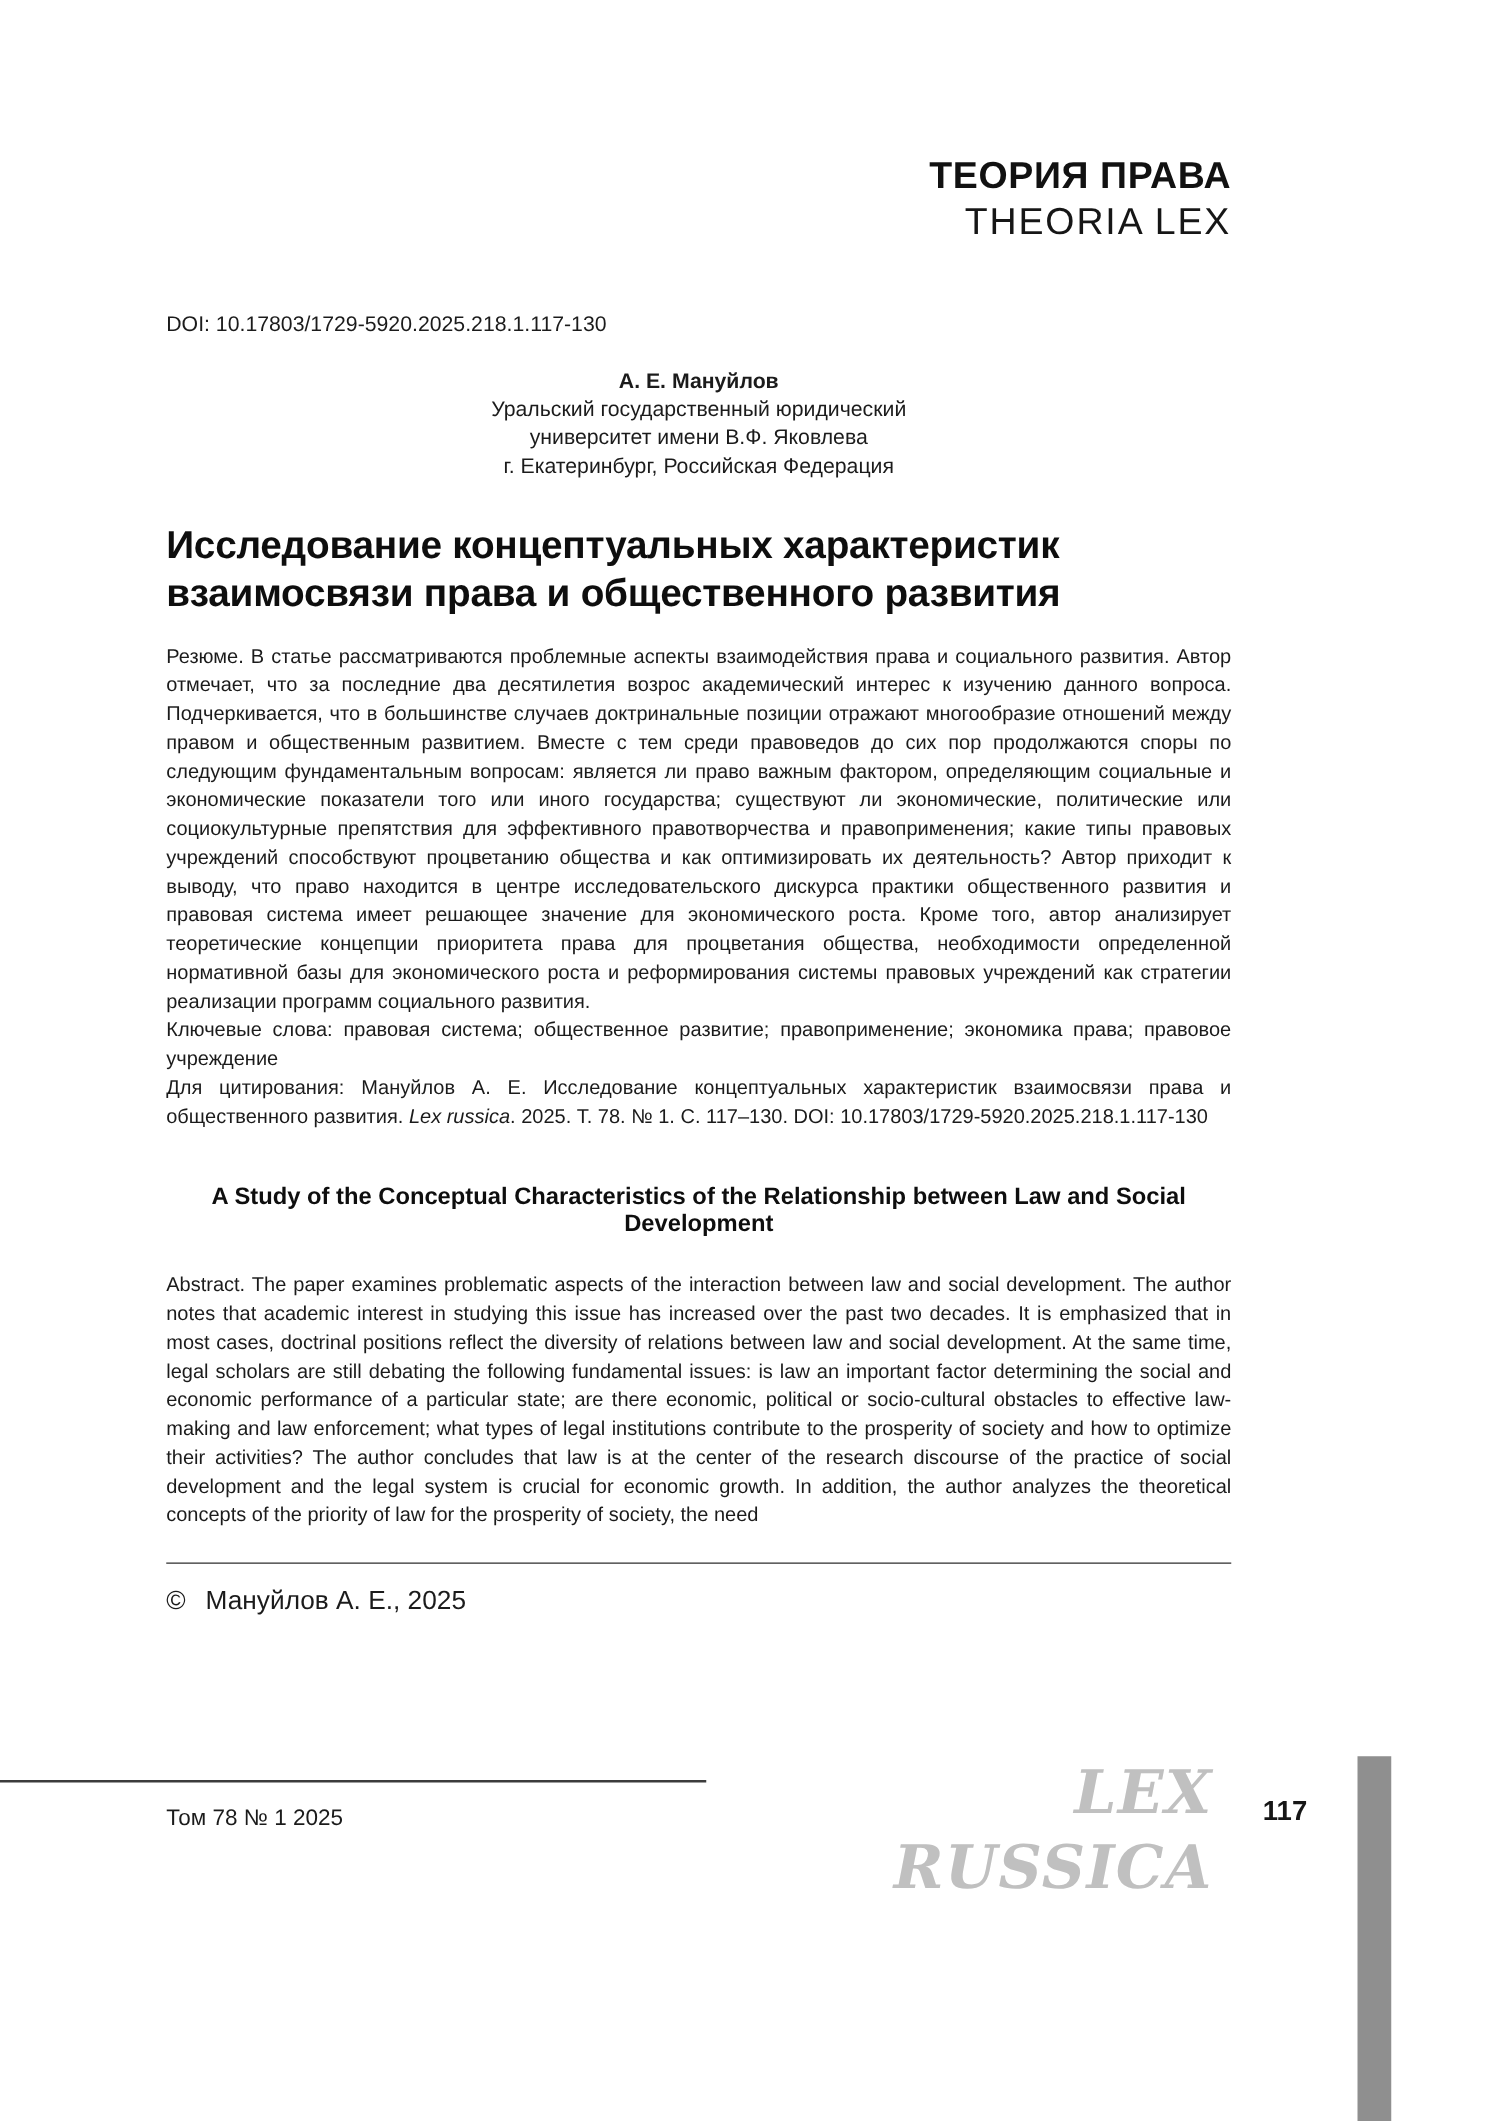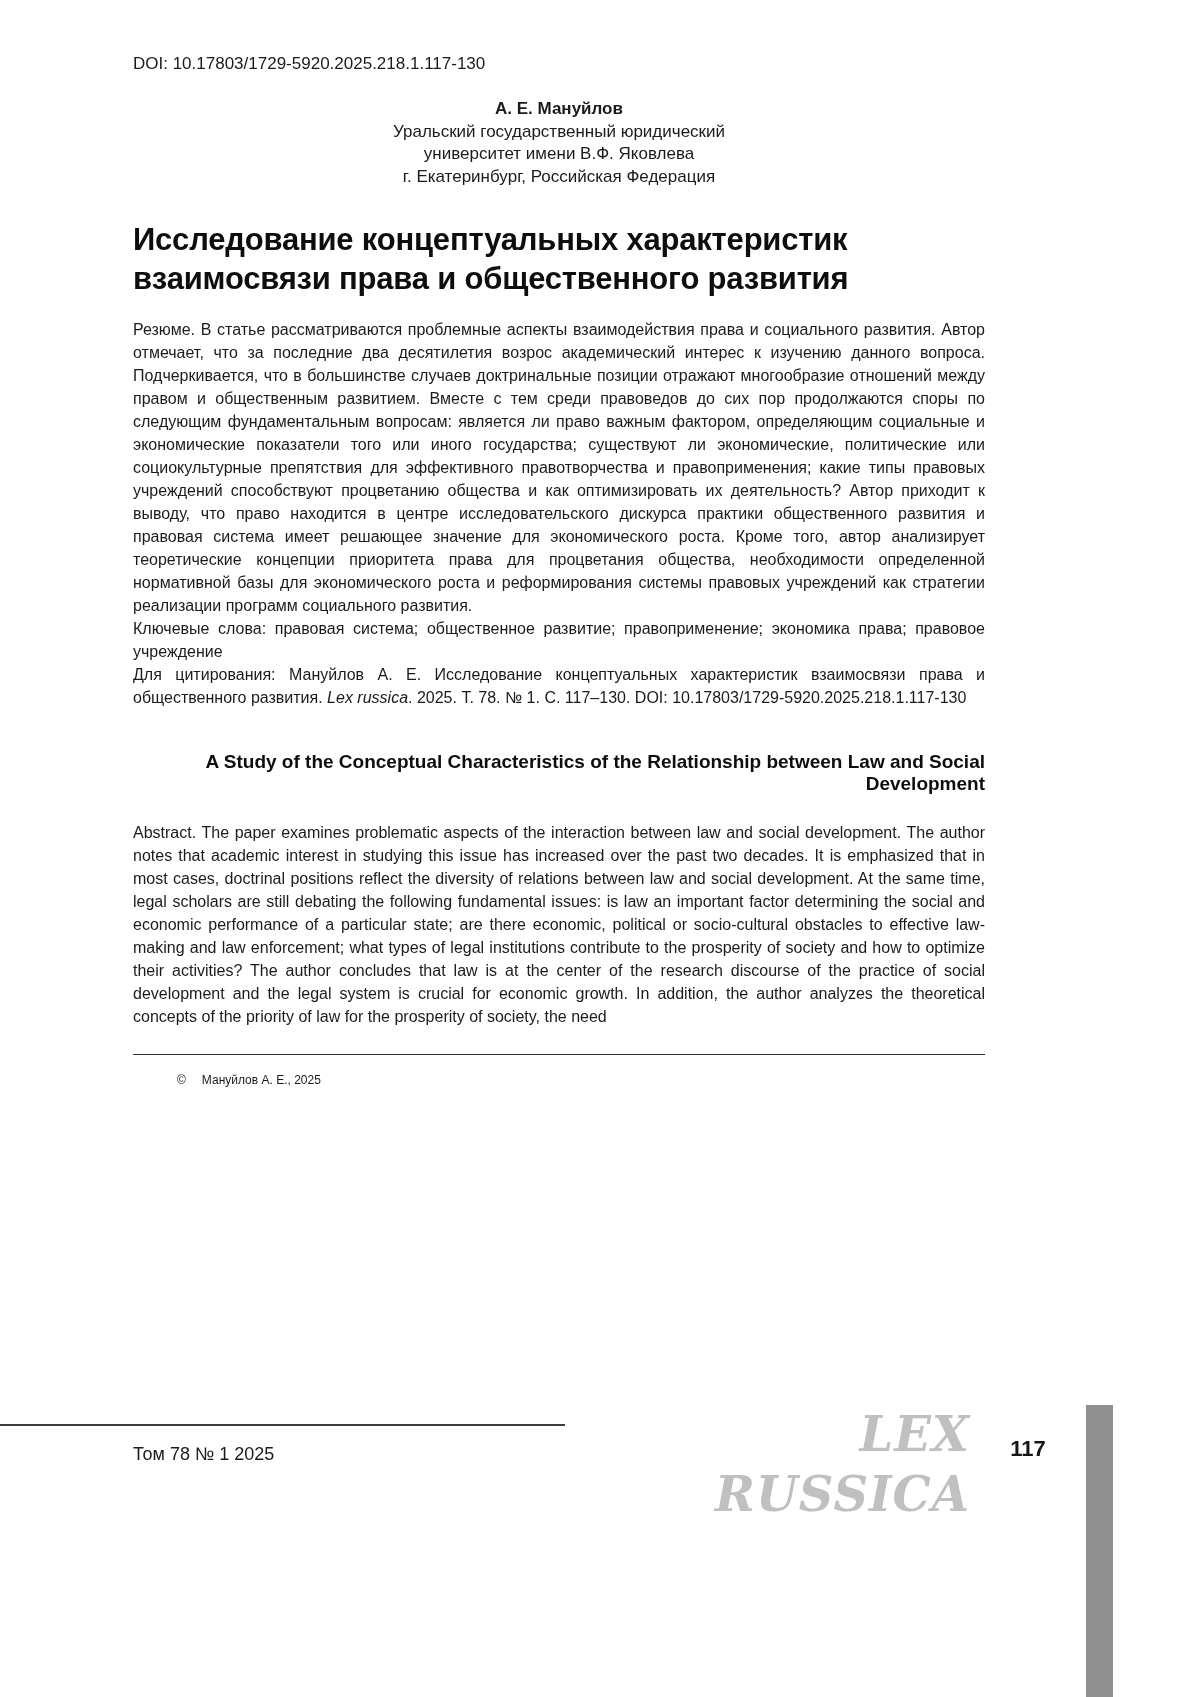--- a/index.html
+++ b/index.html
@@ -67,6 +67,10 @@
 <div class="page">
   <div class="content">
 
+    <div class="rubric">
+      <div class="rubric-ru">ТЕОРИЯ ПРАВА</div>
+      <div class="rubric-lat">THEORIA LEX</div>
+    </div>
 
     <div class="doi">DOI: 10.17803/1729-5920.2025.218.1.117-130</div>
 

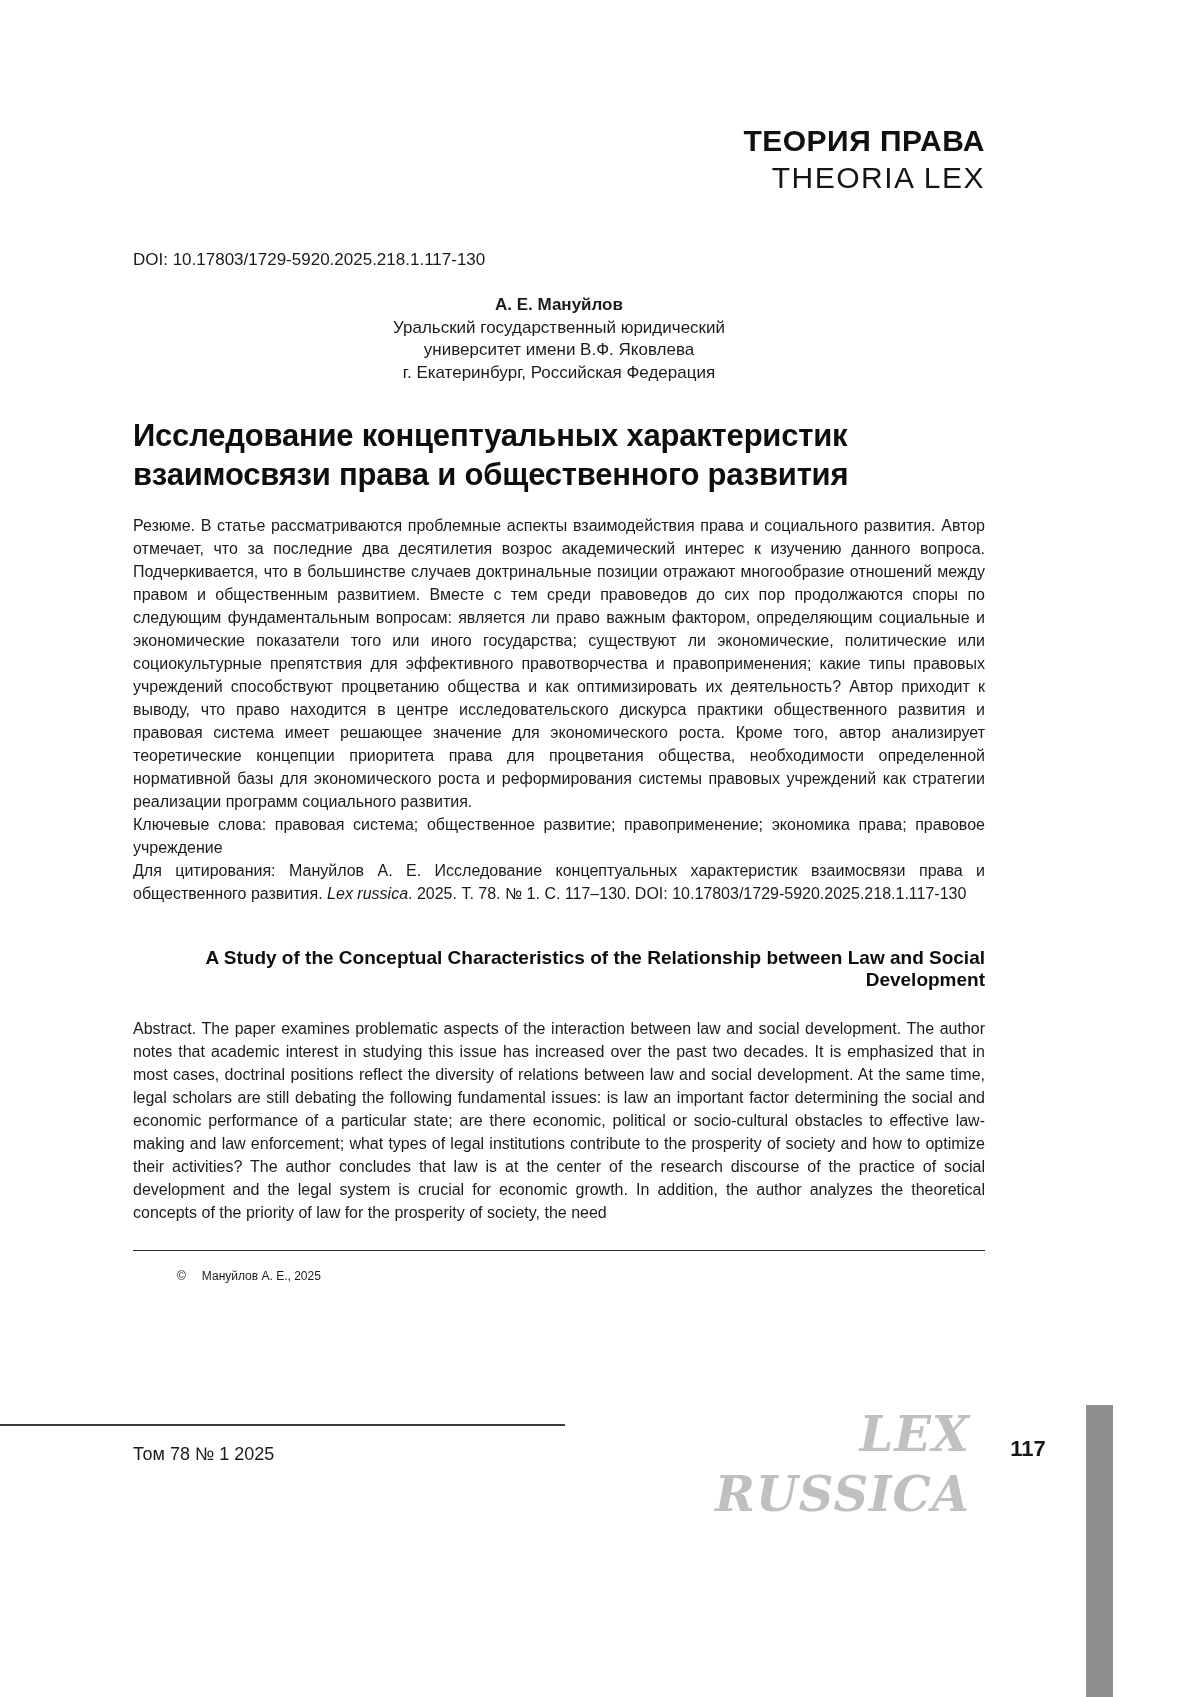--- a/index.html
+++ b/index.html
@@ -34,7 +34,7 @@
   .para-first { margin-top: 20px; }
   .para b { font-weight: 400; }
 
-  .title-en { margin-top: 42px; text-align: right; font-size: 19px; font-weight: 700; color: #0e0e0e; }
+  .title-en { margin-top: 42px; text-align: center; font-size: 19px; font-weight: 700; color: #0e0e0e; }
 
   .author-en { margin-top: 34px; margin-left: 55px; font-size: 17px; line-height: 23px; }
 

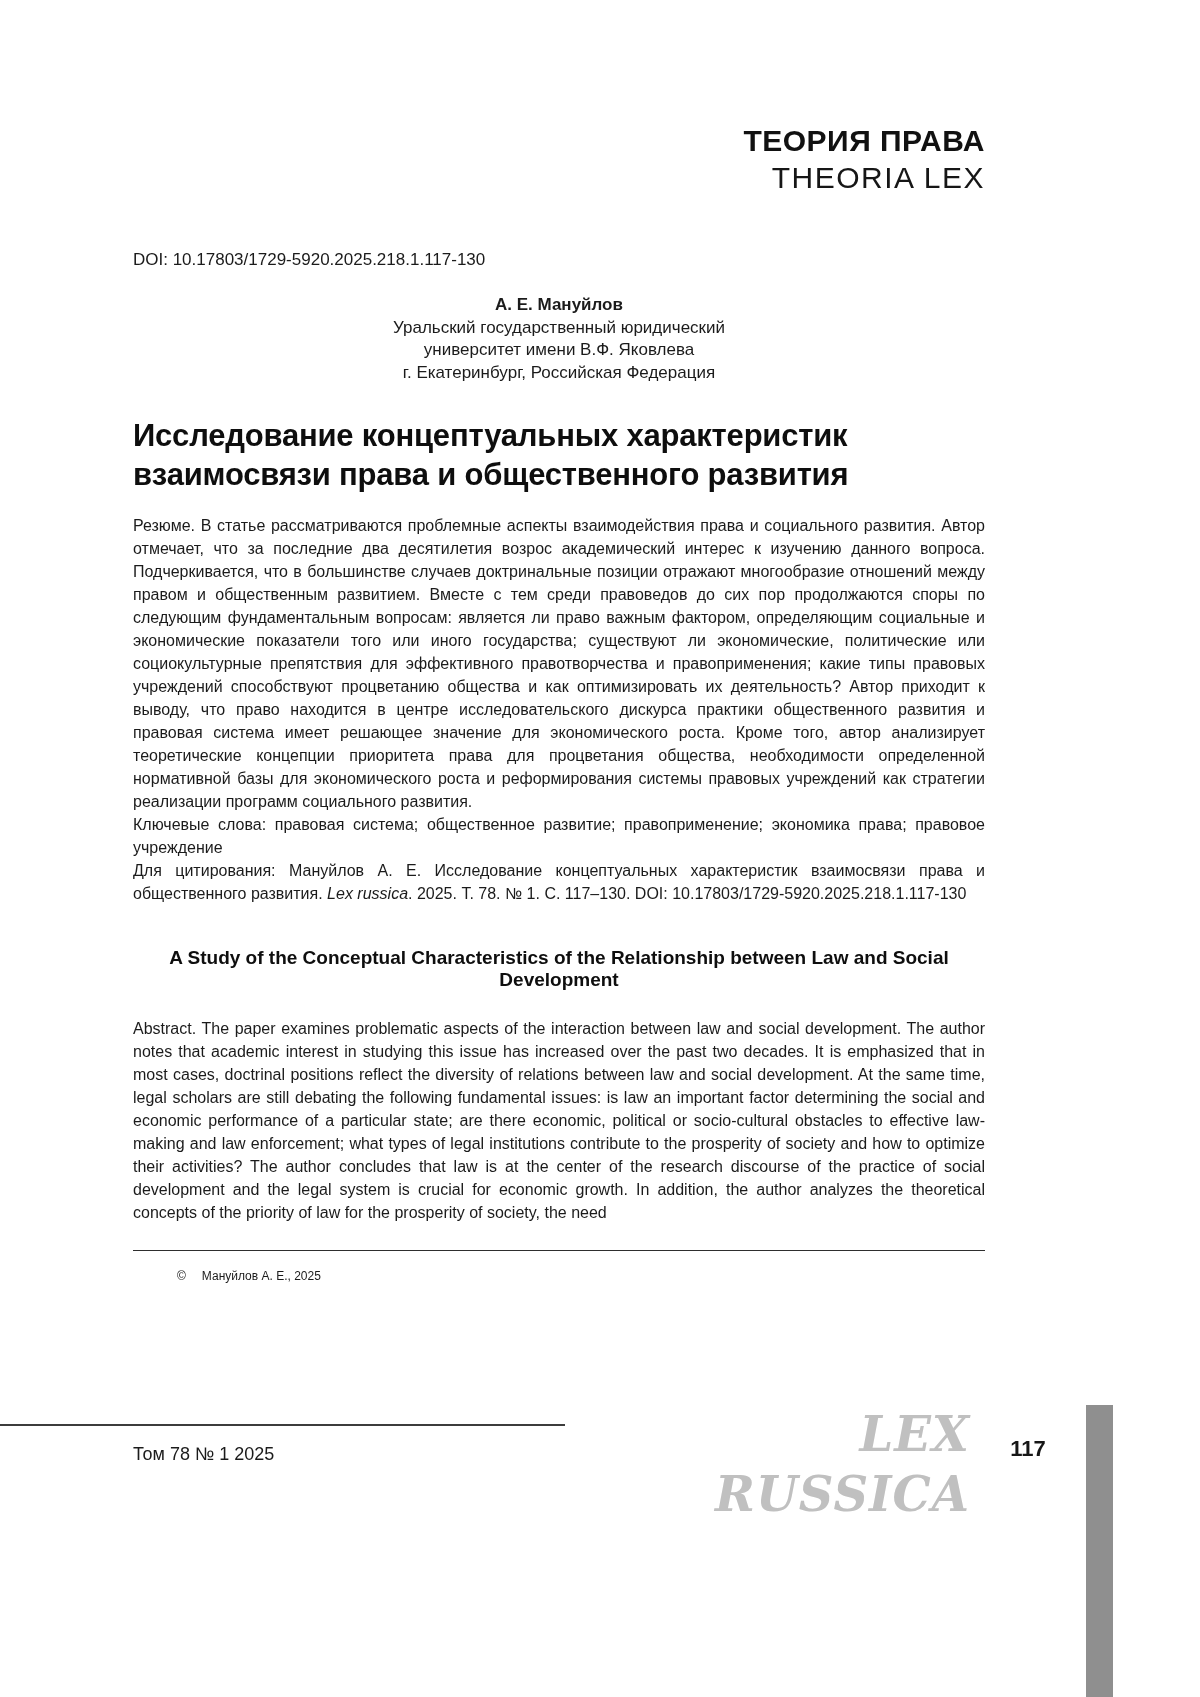--- a/index.html
+++ b/index.html
@@ -41,7 +41,7 @@
   .abstract-en { margin-top: 26px; }
 
   .copyright-rule { border: none; border-top: 1px solid #2e2e2e; margin: 26px 0 0 0; }
-  .copyright { margin-top: 18px; font-size: 12px; margin-left: 44px; }
+  .copyright { margin-top: 18px; font-size: 21px; }
   .copyright .sym { display: inline-block; margin-right: 16px; }
 
   .footer-rule { position: absolute; left: 0; top: 1424px; width: 565px; height: 2px; background: #3c3c3c; }

